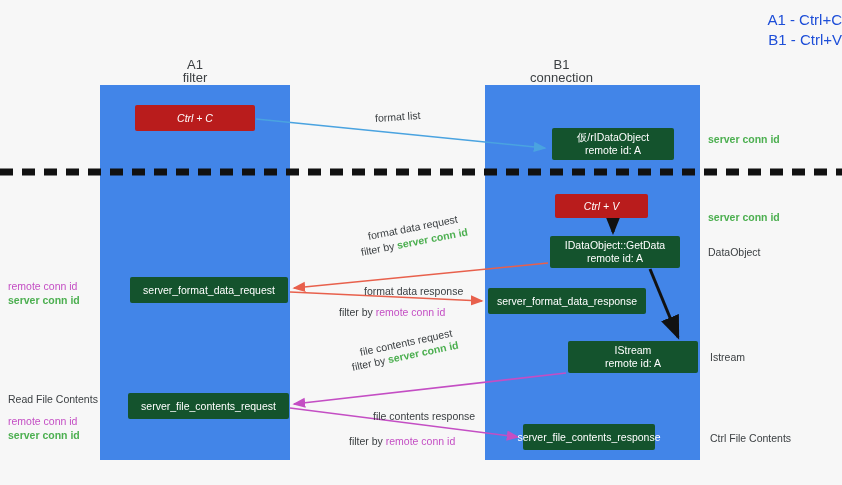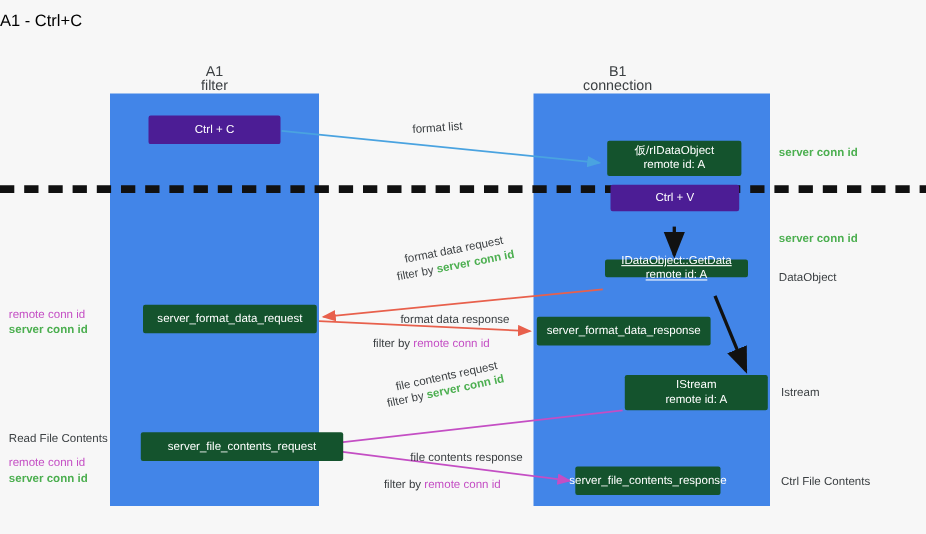--- a/index.html
+++ b/index.html
@@ -16,7 +16,7 @@
 
   .title{
     position:absolute;left:0;top:10px;width:842px;
-    text-align:left;font-size:15px;line-height:20px;color:#000000;
+    text-align:right;font-size:15px;line-height:20px;color:#1d4ed8;
   }
 
   .lane{position:absolute;background:#4285e8;}

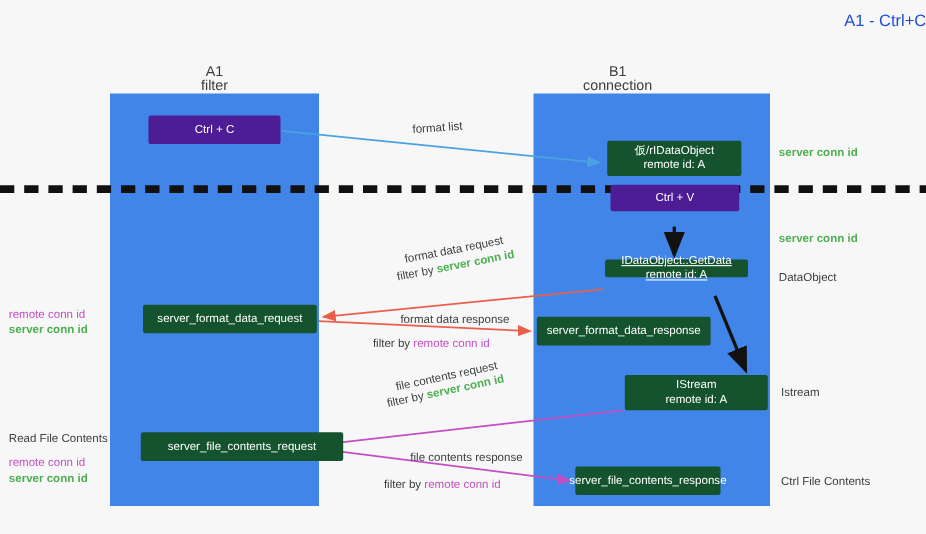--- a/index.html
+++ b/index.html
@@ -91,6 +91,7 @@
 
   <div class="title">
     <div>A1 - Ctrl+C</div>
+    <div>B1 - Ctrl+V</div>
   </div>
 
   <div class="lane lane-a"></div>

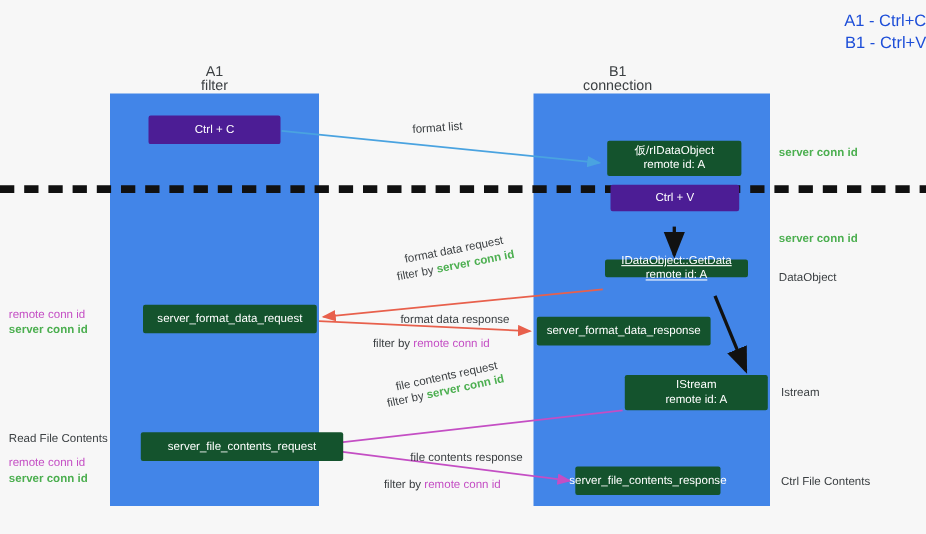--- a/index.html
+++ b/index.html
@@ -39,7 +39,7 @@
     box-sizing:border-box;
     padding:2px 4px;
   }
-  .box.green{background:#4c1d95;}
+  .box.green{background:#b91c1c;font-style:italic;}
   .box.orange{background:#14532d;}
 
   .b-ctrlc{left:135px;top:105px;width:120px;height:26px;}

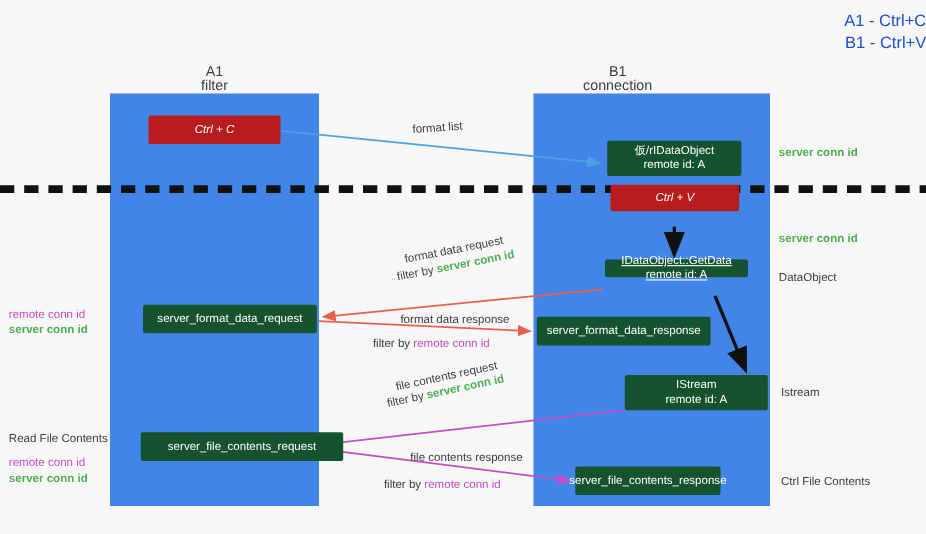--- a/index.html
+++ b/index.html
@@ -44,7 +44,7 @@
 
   .b-ctrlc{left:135px;top:105px;width:120px;height:26px;}
   .b-idataobject{left:552px;top:128px;width:122px;height:32px;}
-  .b-ctrlv{left:555px;top:168px;width:117px;height:24px;}
+  .b-ctrlv{left:555px;top:194px;width:93px;height:24px;}
   .b-getdata{left:550px;top:236px;width:130px;height:16px;text-decoration:underline;}
   .b-fmt-req{left:130px;top:277px;width:158px;height:26px;}
   .b-fmt-resp{left:488px;top:288px;width:158px;height:26px;}

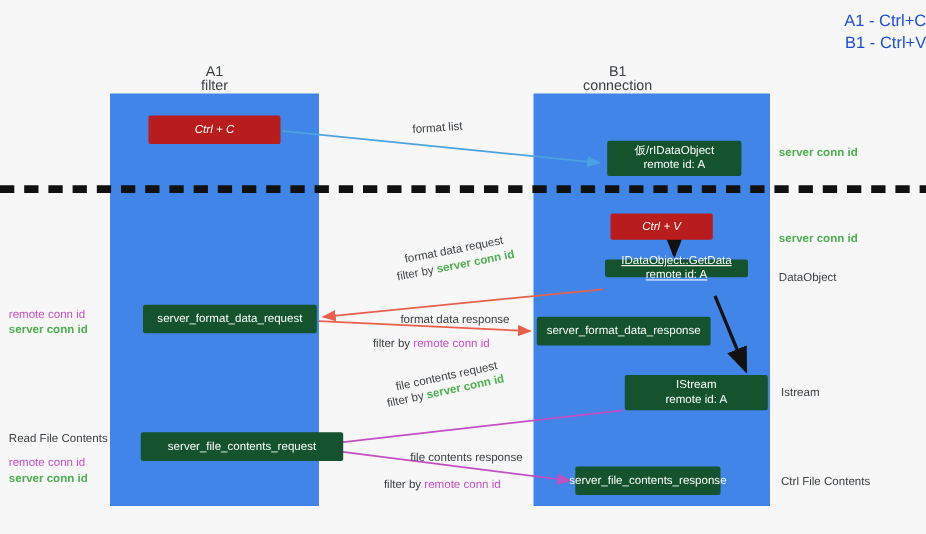--- a/index.html
+++ b/index.html
@@ -45,7 +45,7 @@
   .b-ctrlc{left:135px;top:105px;width:120px;height:26px;}
   .b-idataobject{left:552px;top:128px;width:122px;height:32px;}
   .b-ctrlv{left:555px;top:194px;width:93px;height:24px;}
-  .b-getdata{left:550px;top:236px;width:130px;height:16px;text-decoration:underline;}
+  .b-getdata{left:550px;top:236px;width:130px;height:32px;}
   .b-fmt-req{left:130px;top:277px;width:158px;height:26px;}
   .b-fmt-resp{left:488px;top:288px;width:158px;height:26px;}
   .b-istream{left:568px;top:341px;width:130px;height:32px;}

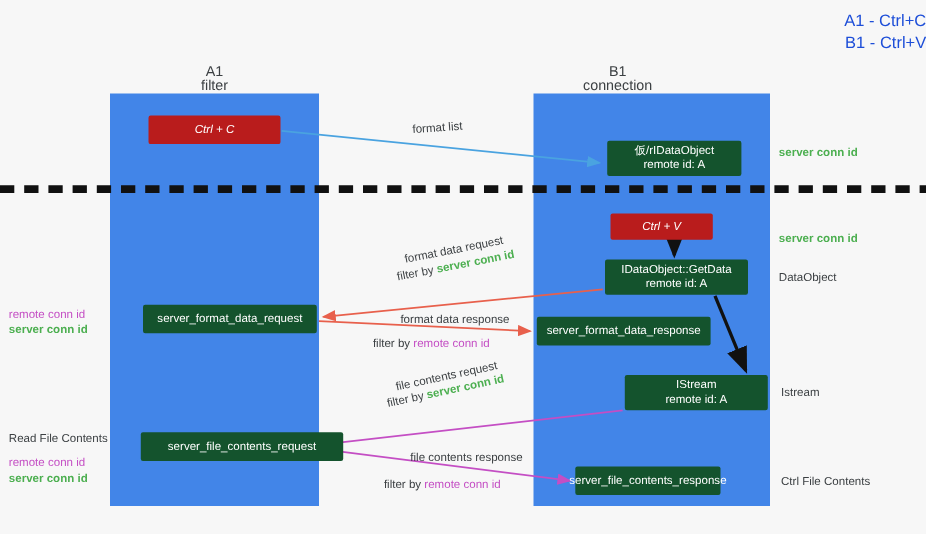--- a/index.html
+++ b/index.html
@@ -49,7 +49,7 @@
   .b-fmt-req{left:130px;top:277px;width:158px;height:26px;}
   .b-fmt-resp{left:488px;top:288px;width:158px;height:26px;}
   .b-istream{left:568px;top:341px;width:130px;height:32px;}
-  .b-file-req{left:128px;top:393px;width:184px;height:26px;}
+  .b-file-req{left:128px;top:393px;width:161px;height:26px;}
   .b-file-resp{left:523px;top:424px;width:132px;height:26px;}
 
   .lbl{position:absolute;font-size:10.5px;line-height:14px;color:#3c4043;white-space:nowrap;}

